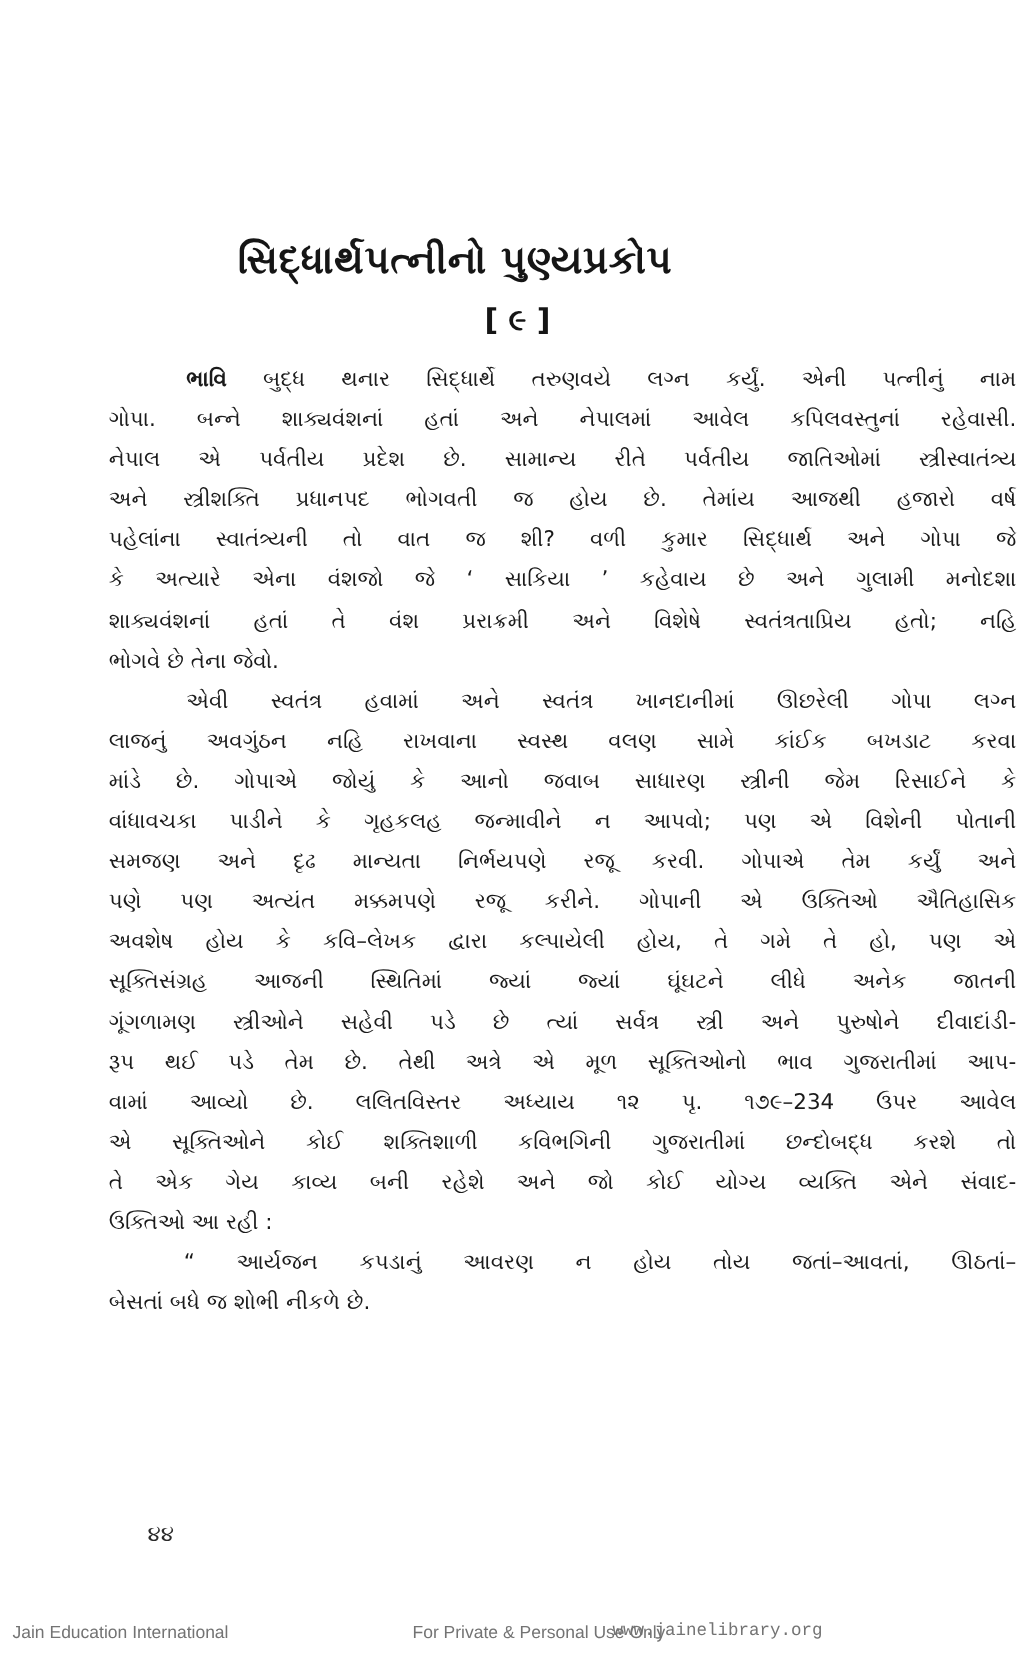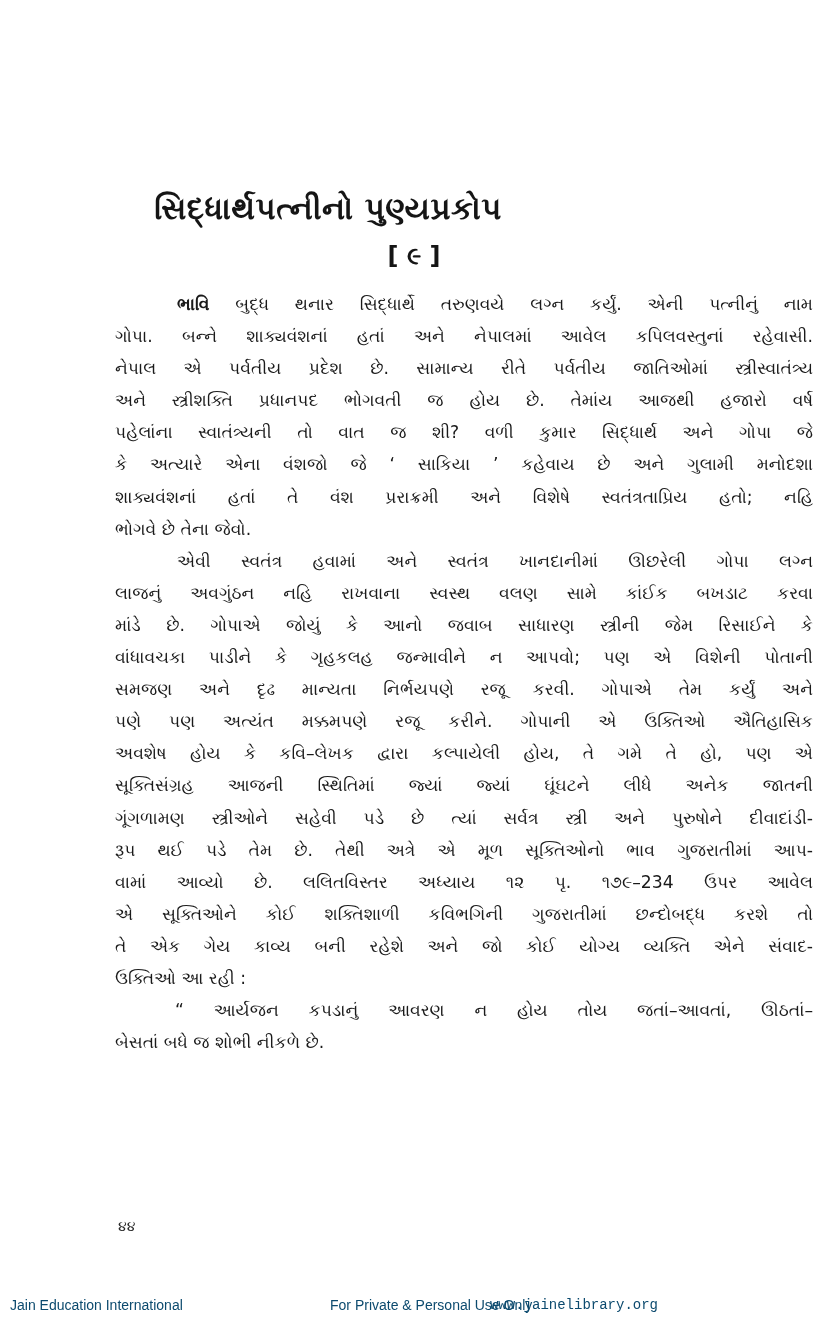--- a/index.html
+++ b/index.html
@@ -32,6 +32,7 @@
       font-weight: bold;
       letter-spacing: 0.5px;
       color: #151515;
+      padding-left: 36px;
     }
     .chapter-number {
       position: absolute;

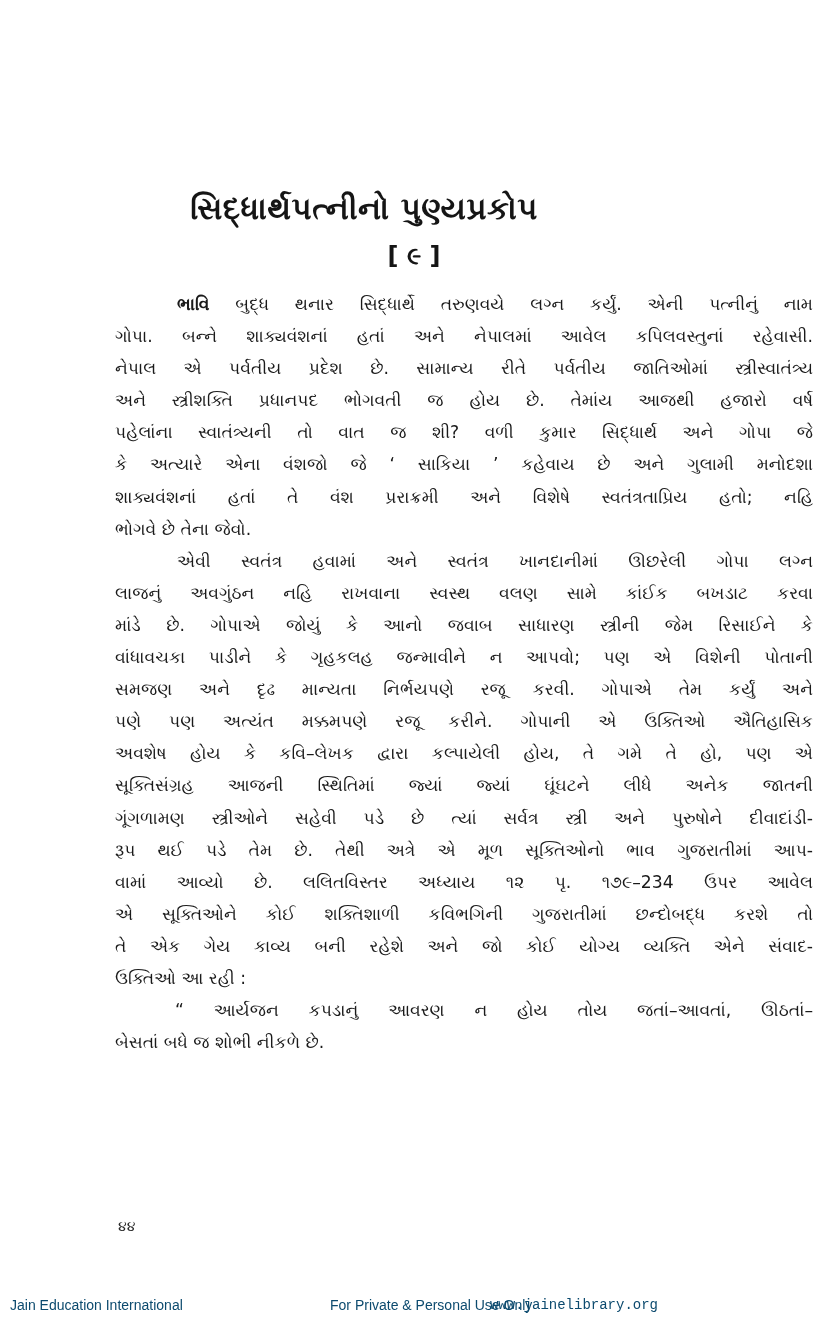--- a/index.html
+++ b/index.html
@@ -74,7 +74,6 @@
     }
     .paragraph {
       display: block;
-      margin-left: 28px;
     }
     .page-number {
       position: absolute;

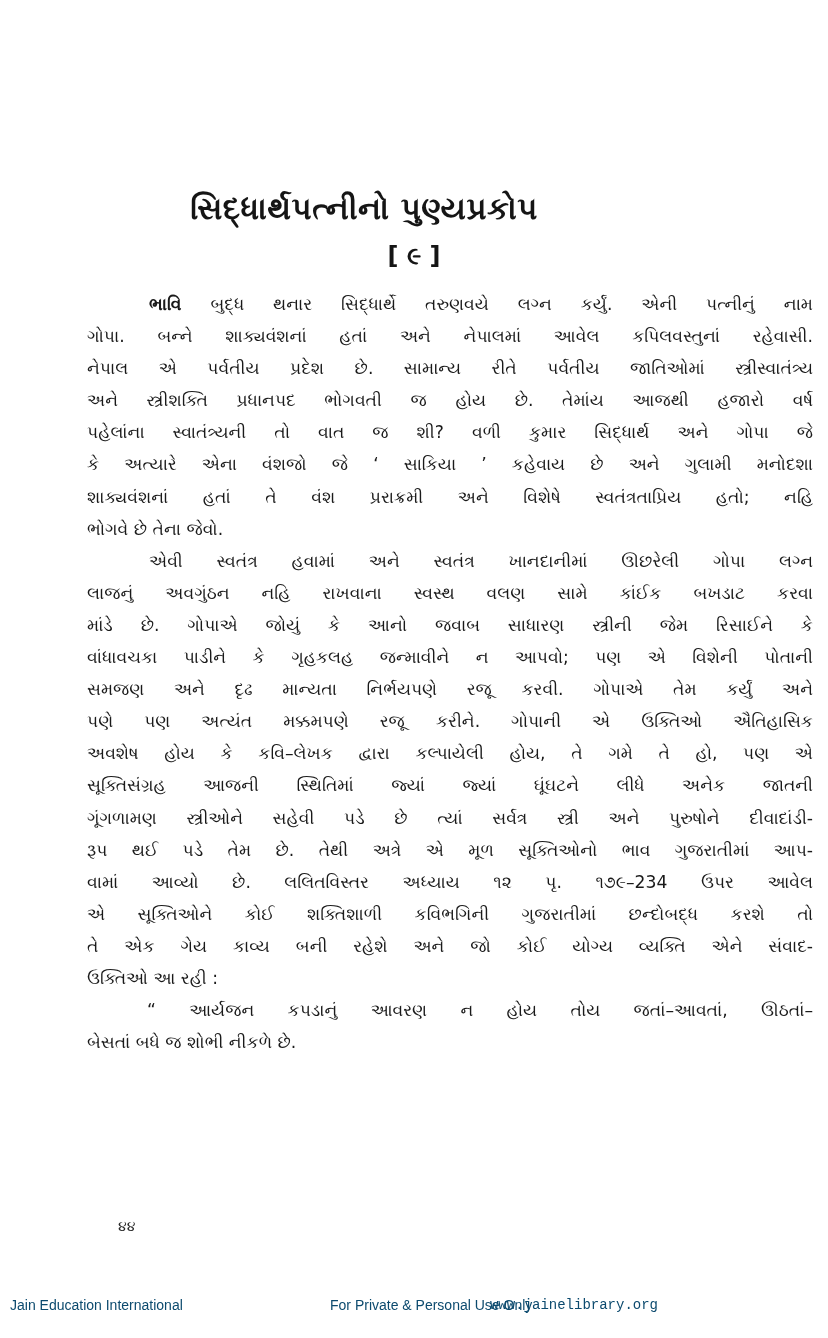--- a/index.html
+++ b/index.html
@@ -79,7 +79,7 @@
       position: absolute;
       left: 118px;
       top: 1218px;
-      font-size: 14px;
+      font-size: 17px;
       color: #2a2a2a;
     }
     .footer {

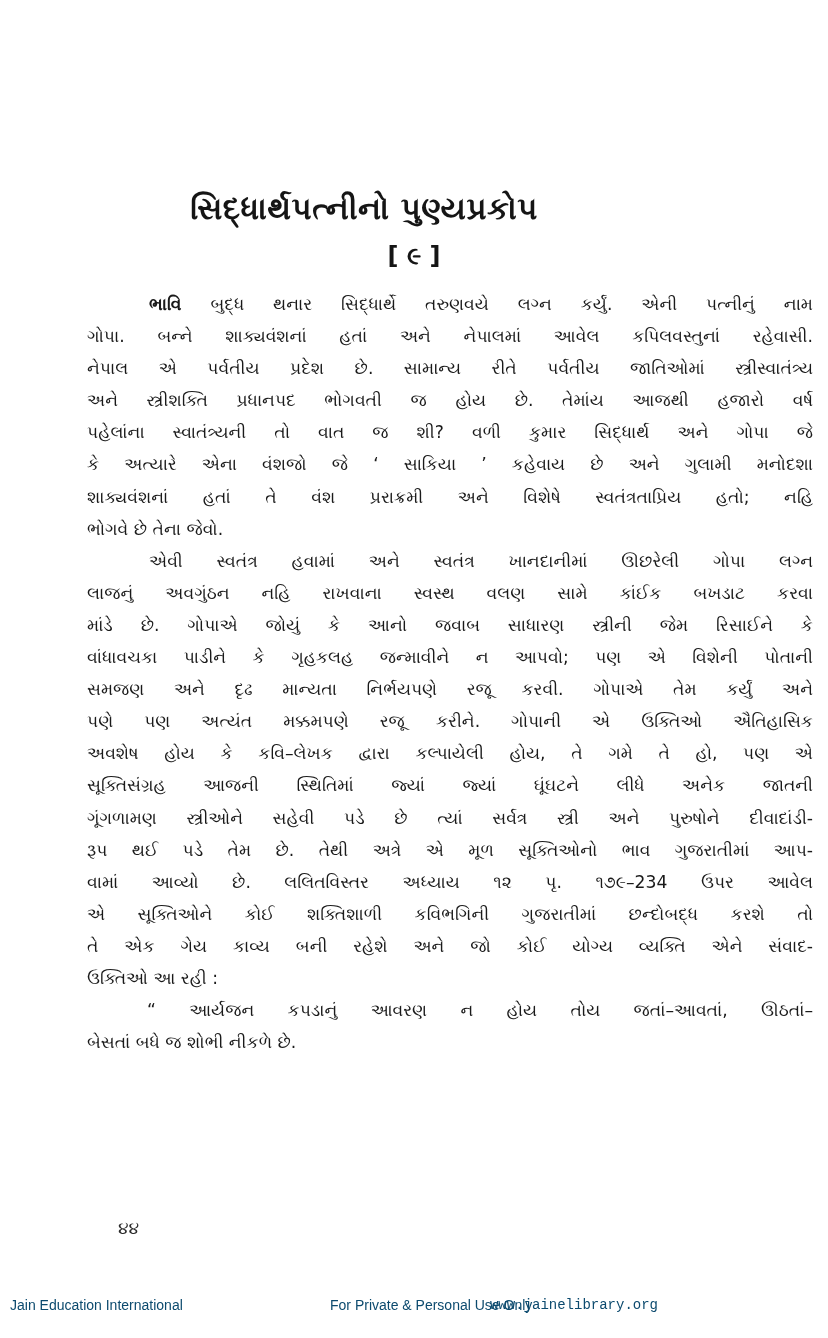--- a/index.html
+++ b/index.html
@@ -90,7 +90,7 @@
       height: 22px;
       font-family: "Liberation Sans", sans-serif;
       font-size: 14px;
-      color: #0c4a6e;
+      color: #737373;
     }
     .footer span {
       position: absolute;

